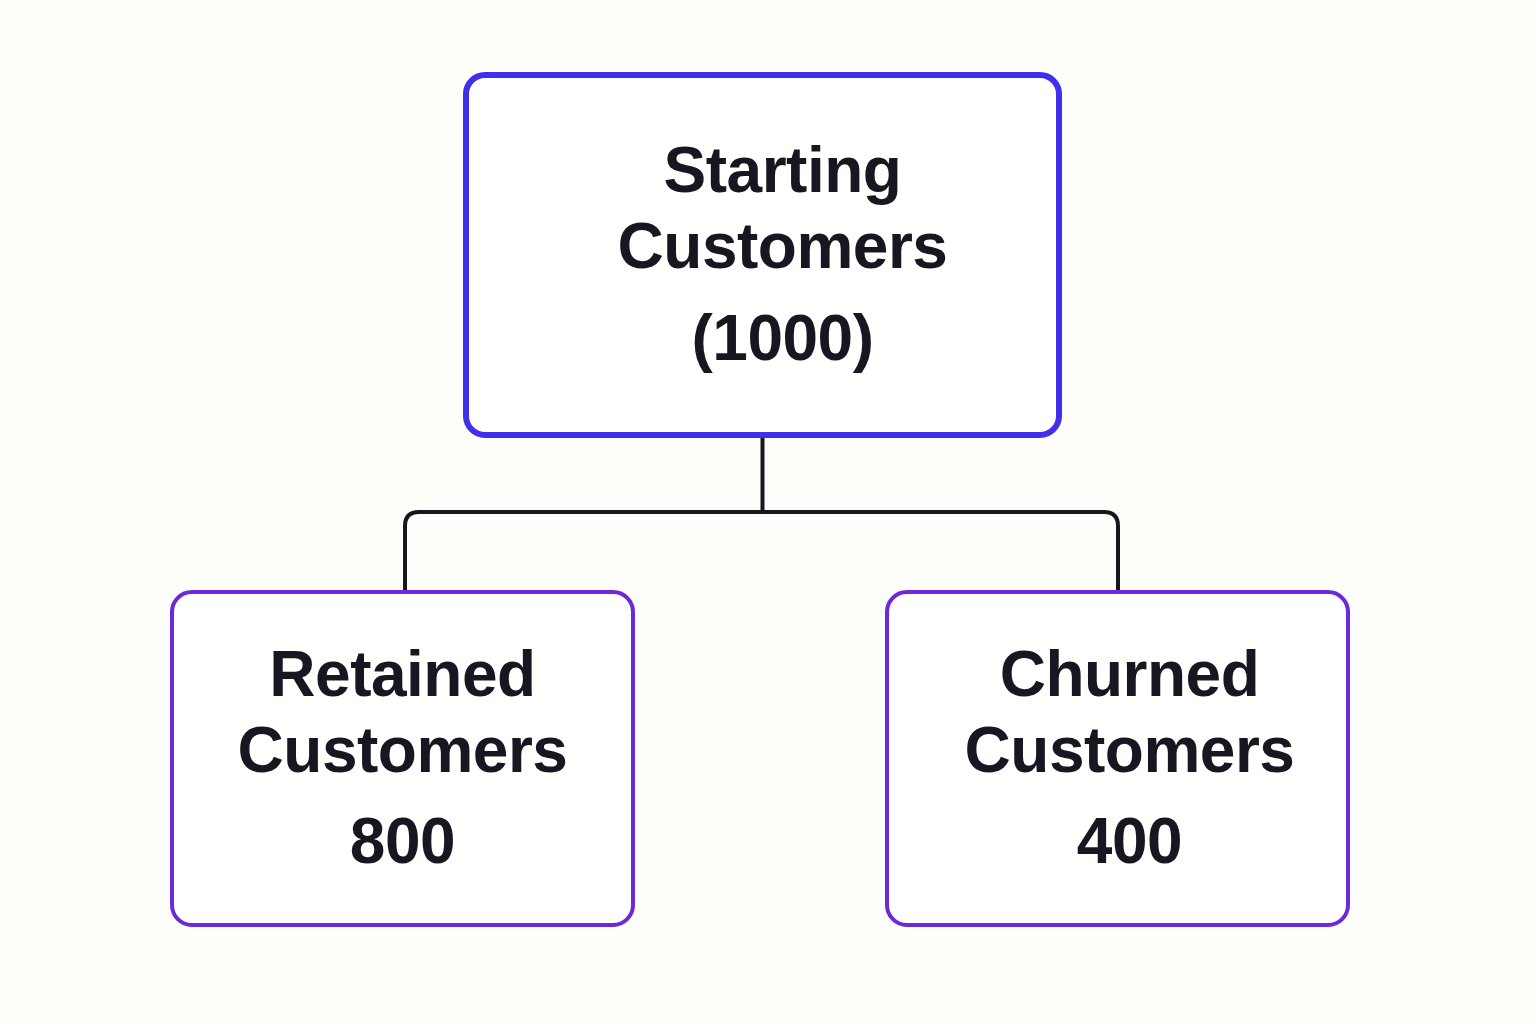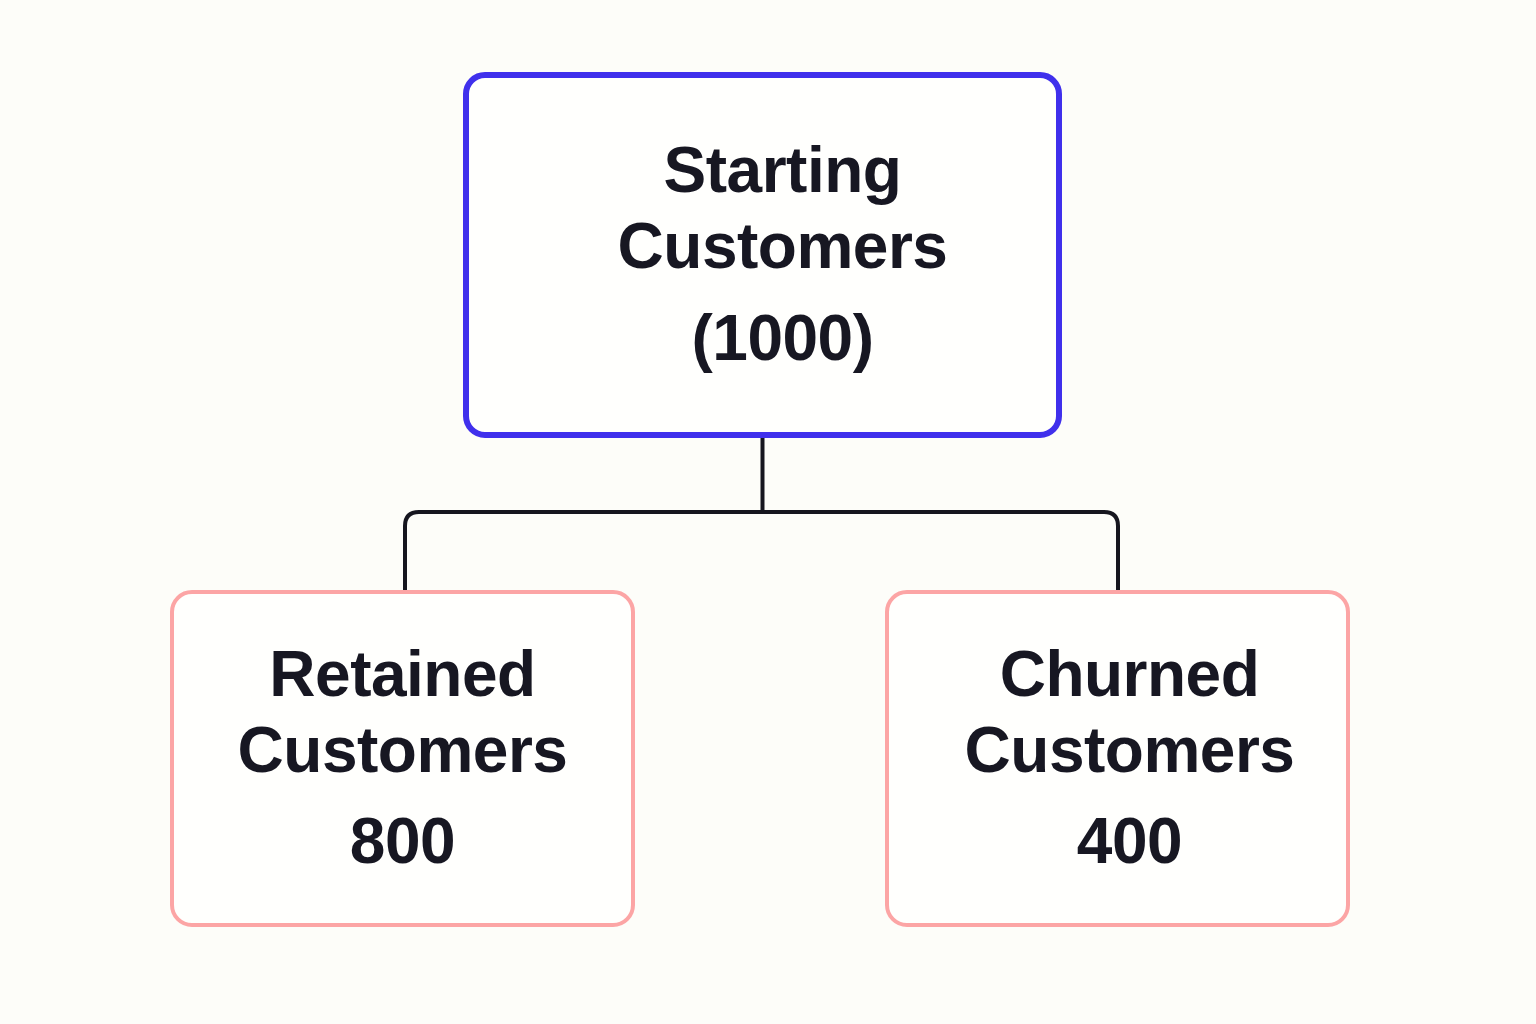--- a/index.html
+++ b/index.html
@@ -35,7 +35,7 @@
     position: absolute;
     box-sizing: border-box;
     background: #fffffd;
-    border: 4px solid #fca5a5;
+    border: 4px solid #6d28d9;
     border-radius: 22px;
     display: flex;
     flex-direction: column;

